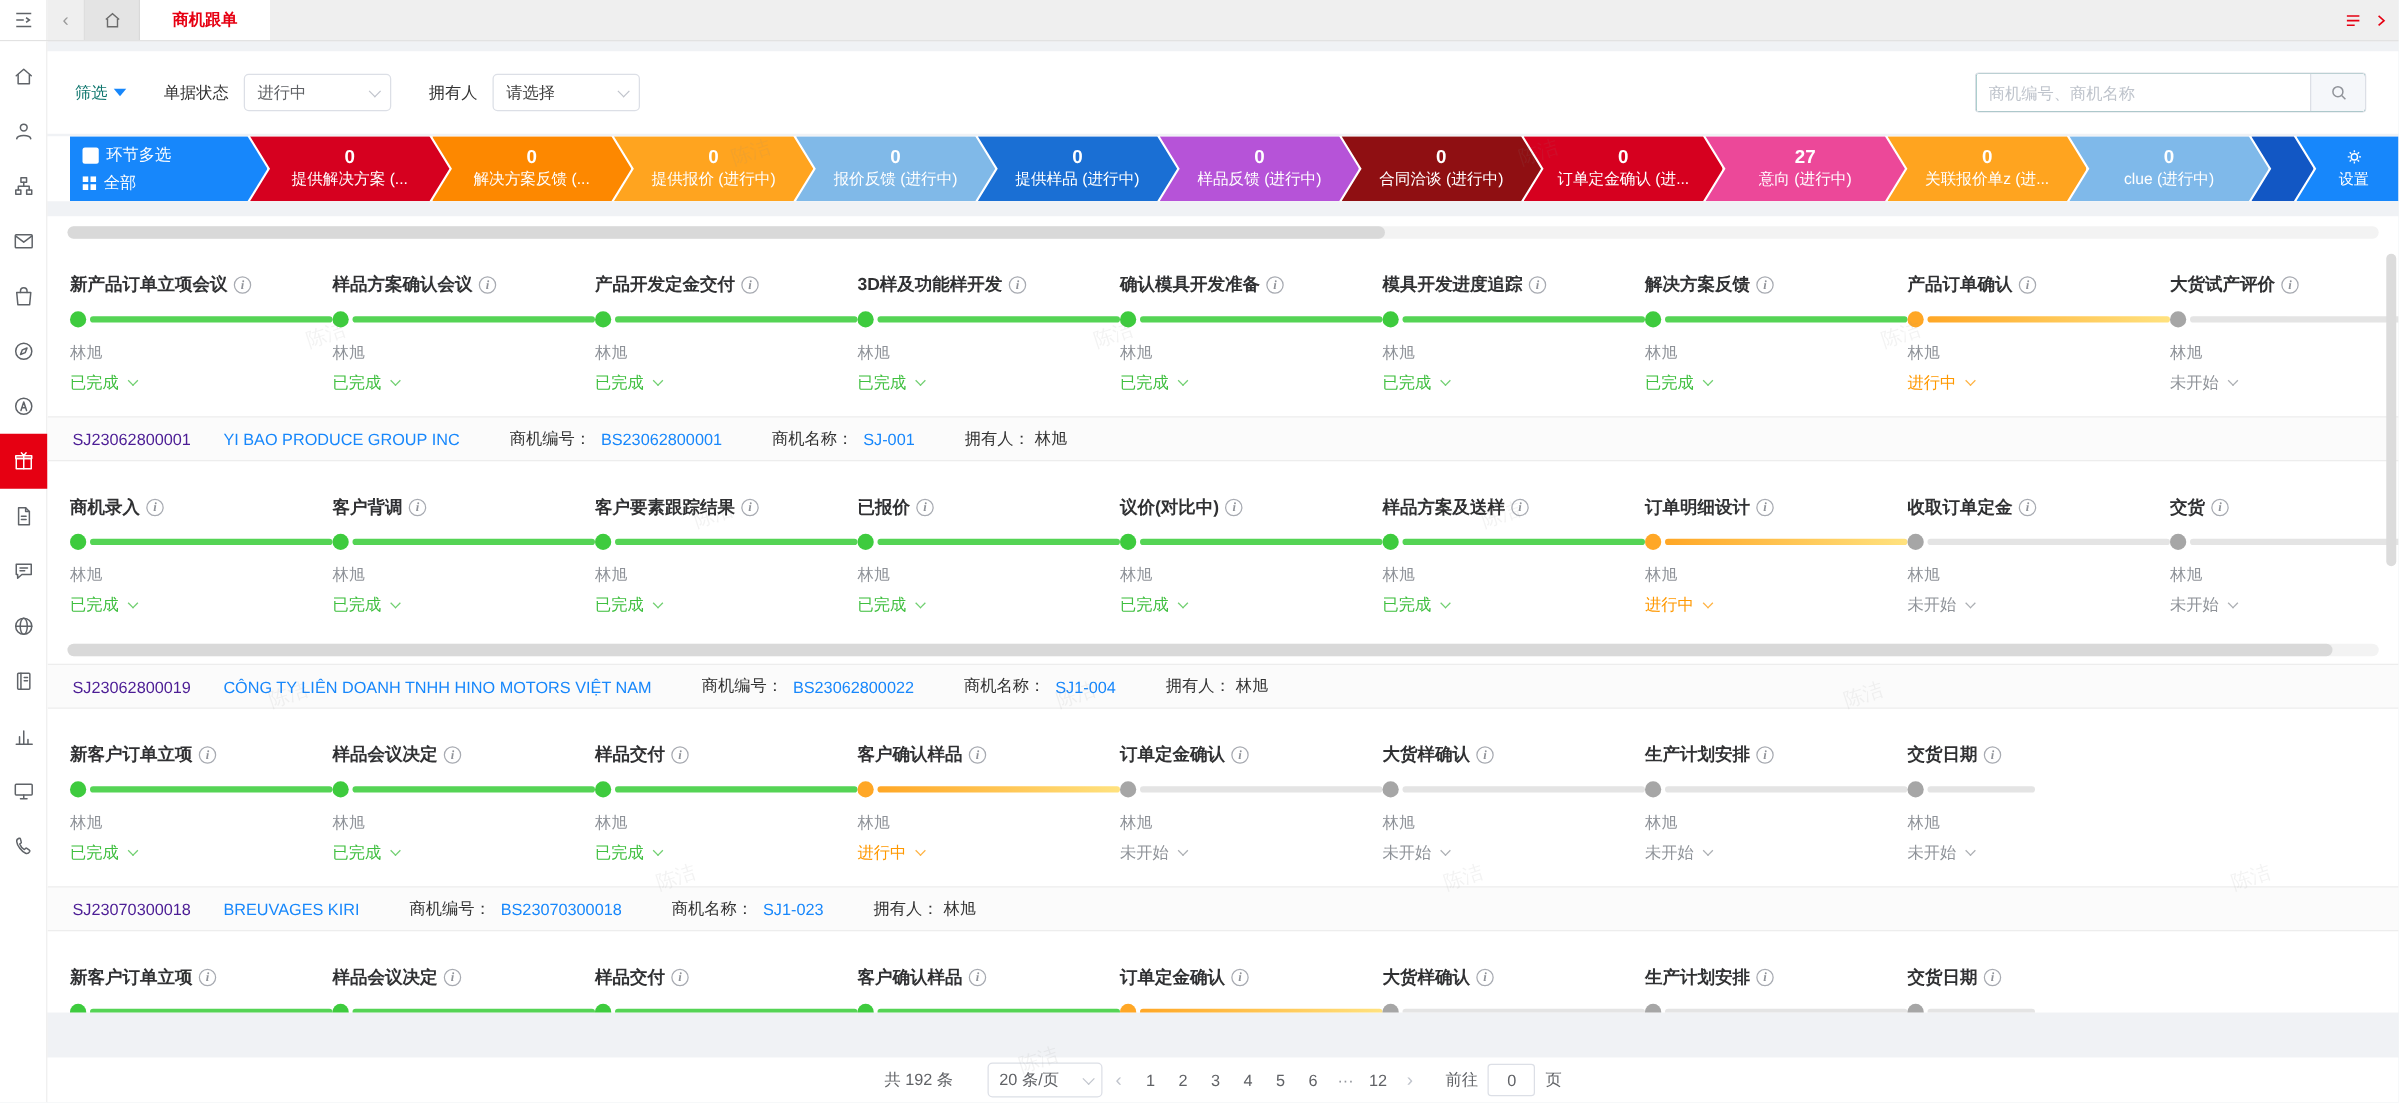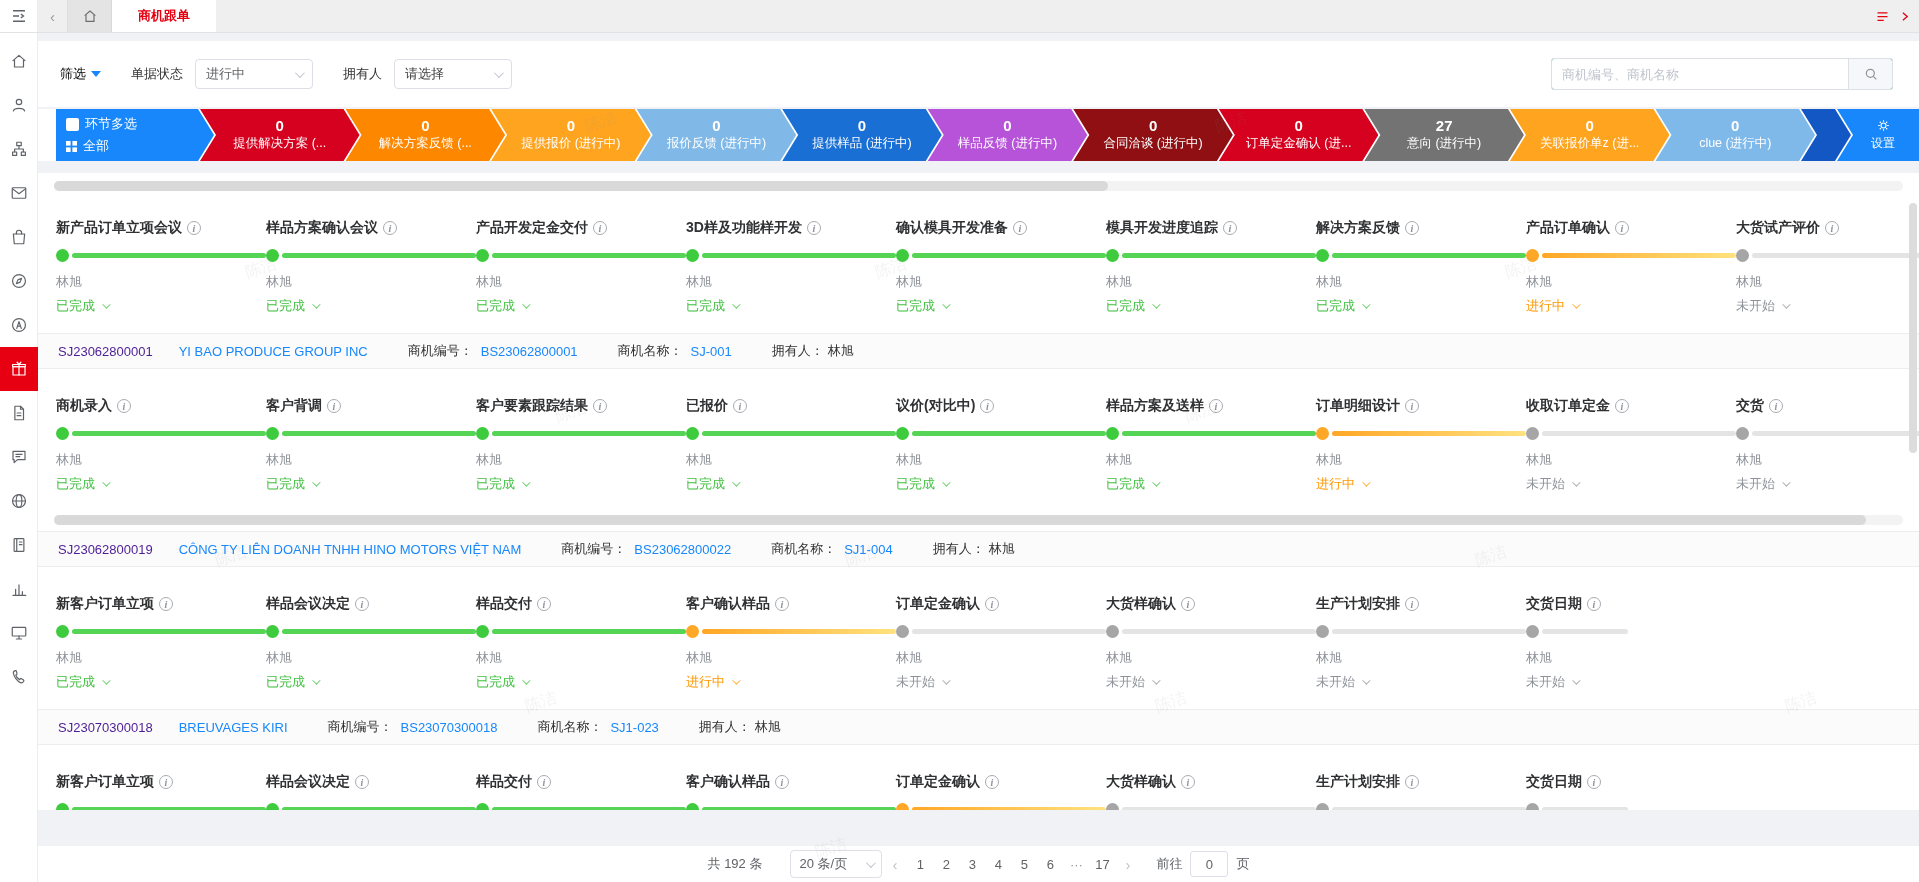--- a/index.html
+++ b/index.html
@@ -21,7 +21,7 @@
   
   .main{position:absolute;left:38px;top:33px;right:0;bottom:0}
   .filter-card{margin-top:8px;height:66px;background:#fff;display:flex;align-items:center;padding:0 22px}
-  .filter-toggle{color:#000000;font-size:13px;display:flex;align-items:center;gap:5px;cursor:pointer}
+  .filter-toggle{color:#0f766e;font-size:13px;display:flex;align-items:center;gap:5px;cursor:pointer}
   .tri{width:0;height:0;border:5px solid transparent;border-top:6px solid #1787fb;margin-top:5px}
   .flabel{font-size:13px;color:#333;margin:0 12px 0 30px}
   .select{width:118px;height:30px;border:1px solid #dcdfe6;border-radius:4px;display:flex;align-items:center;justify-content:space-between;padding:0 10px;font-size:13px;color:#606266;background:#fff;cursor:pointer}

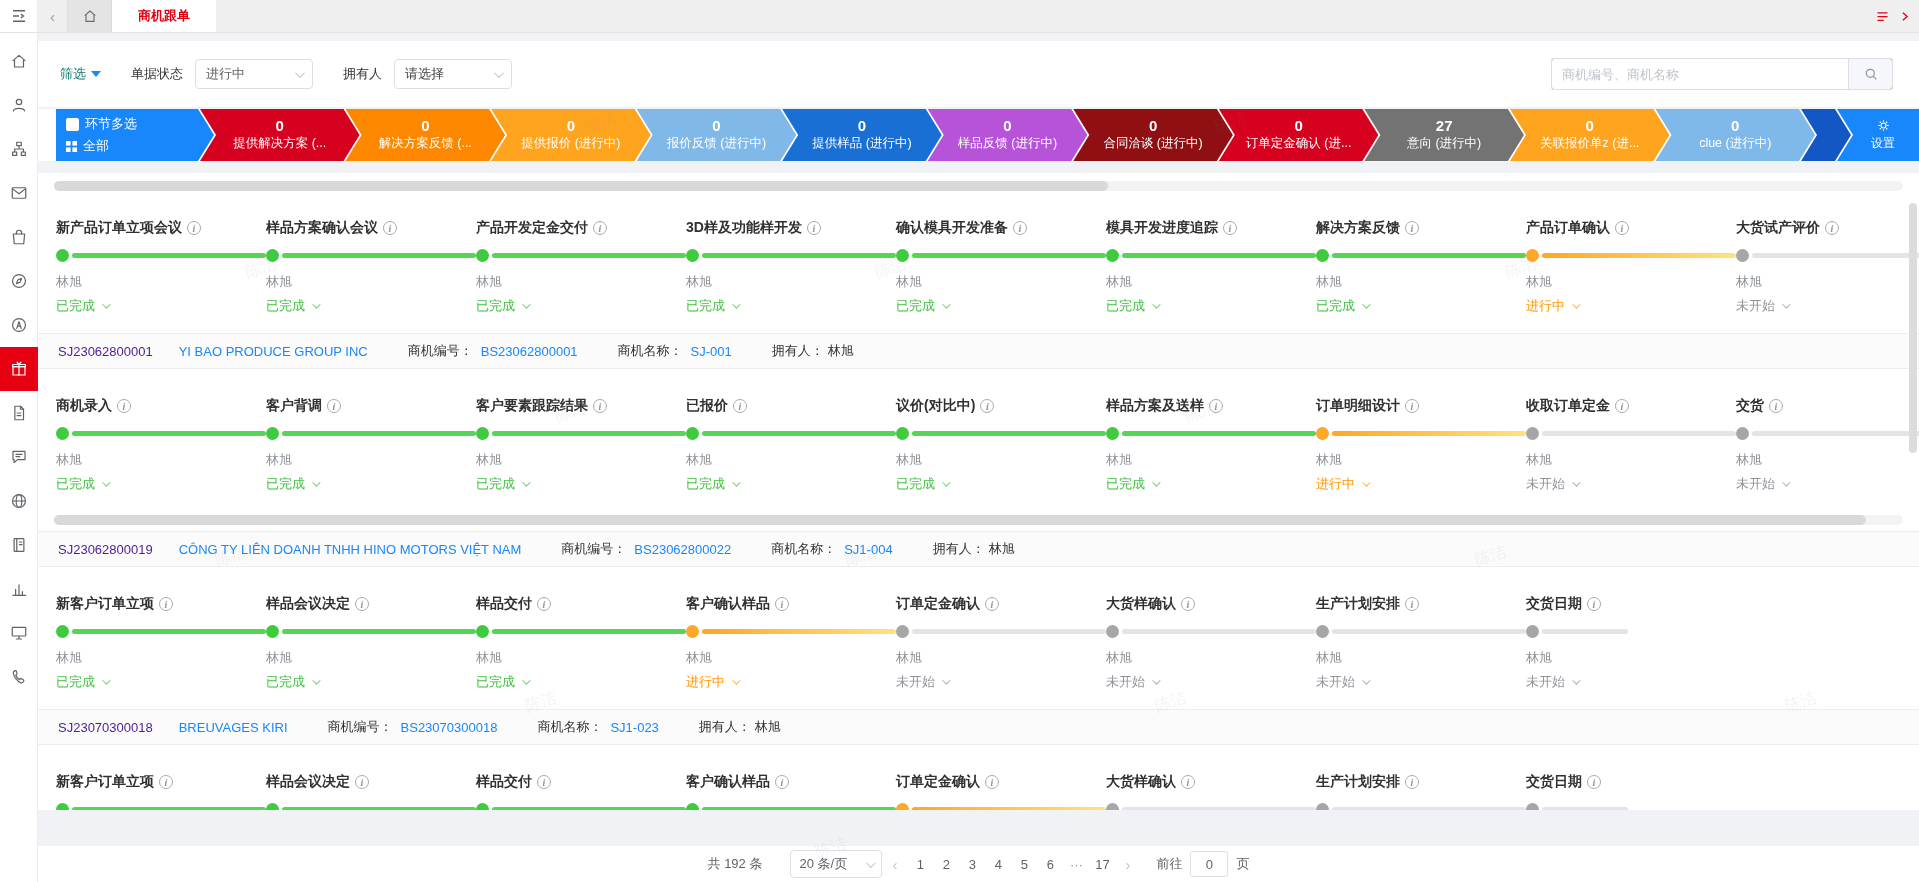--- a/index.html
+++ b/index.html
@@ -28,7 +28,7 @@
   .select.placeholder span{color:#404040}
   .chev{width:7px;height:7px;border-right:1.5px solid #c0c4cc;border-bottom:1.5px solid #c0c4cc;transform:rotate(45deg) translateY(-2px)}
   .spacer{flex:1}
-  .search{display:flex;width:342px;height:32px;border:1px solid #dcdfe6;border-radius:3px;overflow:hidden;margin-right:4px;background:#0f766e}
+  .search{display:flex;width:313px;height:32px;border:1px solid #dcdfe6;border-radius:3px;overflow:hidden;margin-right:4px;background:#0f766e}
   .search input{flex:1;border:none;outline:none;padding:0 10px;font-size:13px;color:#333;font-family:inherit}
   .search input::placeholder{color:#bfc4cc}
   .search button{width:44px;border:none;border-left:1px solid #dcdfe6;background:#f5f7fa;display:flex;align-items:center;justify-content:center;cursor:pointer}

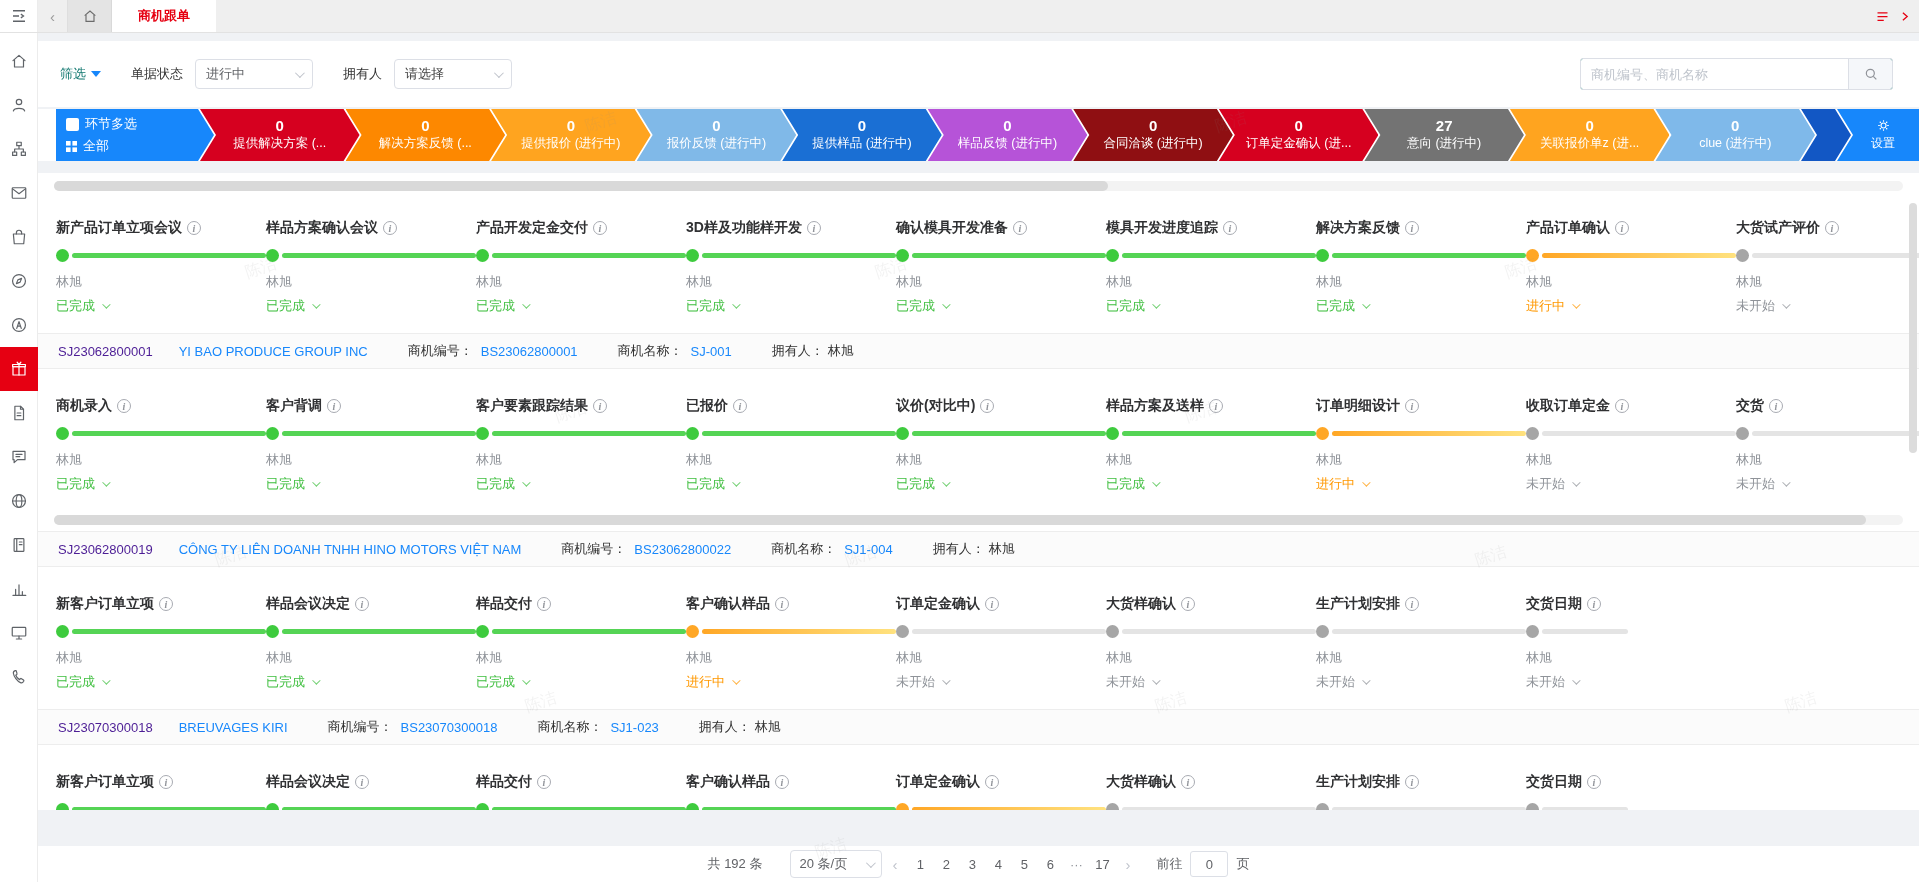--- a/index.html
+++ b/index.html
@@ -294,7 +294,7 @@
             <div class="p-count">0</div>
             <div class="p-label">订单定金确认 (进...</div>
           </div>
-          <div class="p-arrow" style="background: #737373;">
+          <div class="p-arrow" style="background: #ec4899;">
             <div class="p-count">27</div>
             <div class="p-label">意向 (进行中)</div>
           </div>

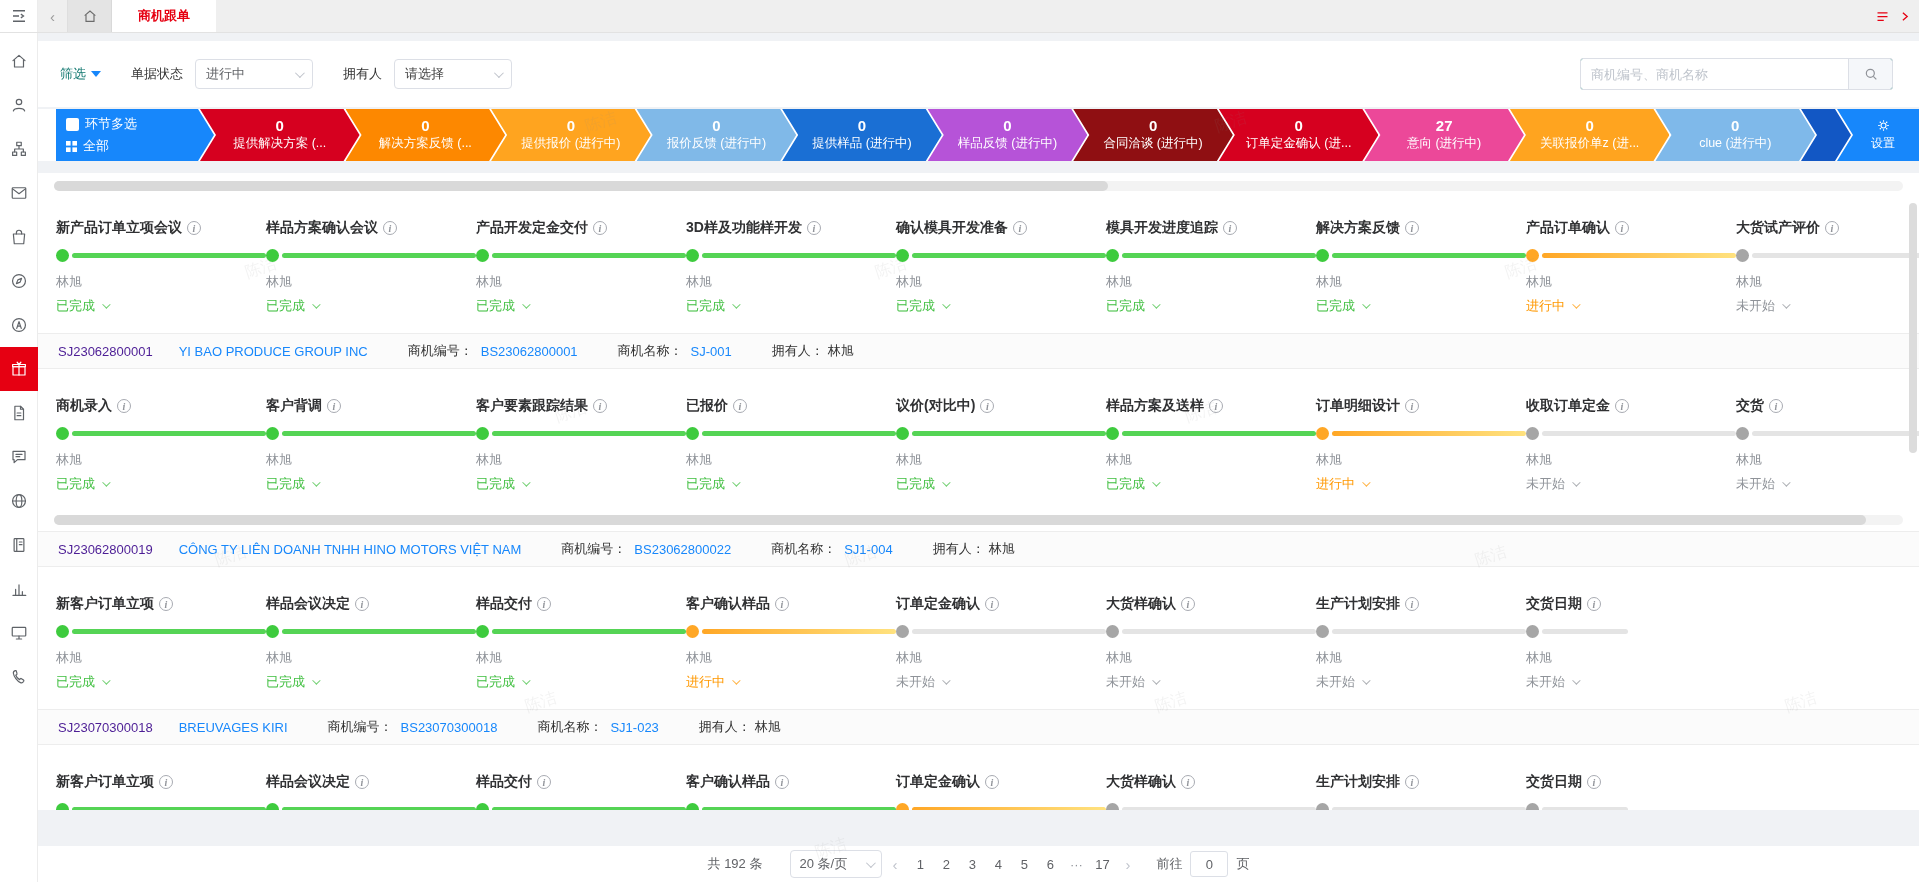--- a/index.html
+++ b/index.html
@@ -852,7 +852,7 @@
           <span class="pg-page">5</span>
           <span class="pg-page">6</span>
           <span class="pg-page ellipsis">···</span>
-          <span class="pg-page">17</span>
+          <span class="pg-page">12</span>
         </div>
       <span class="pg-arrow">›</span>
       <div class="pg-goto">

